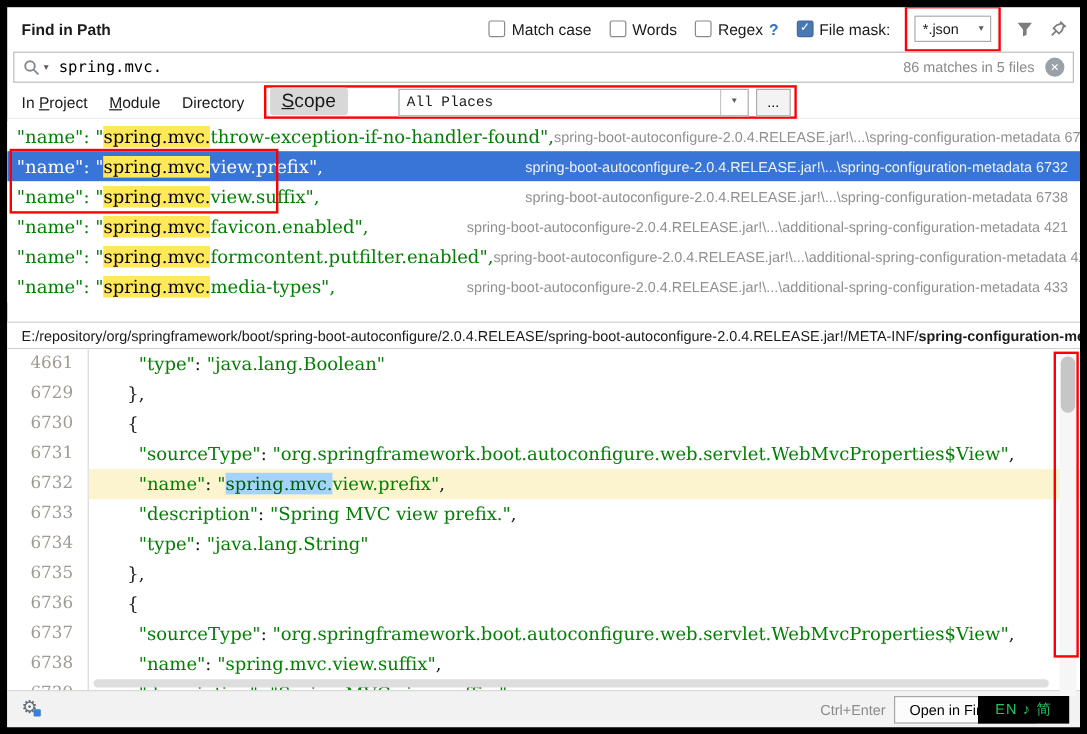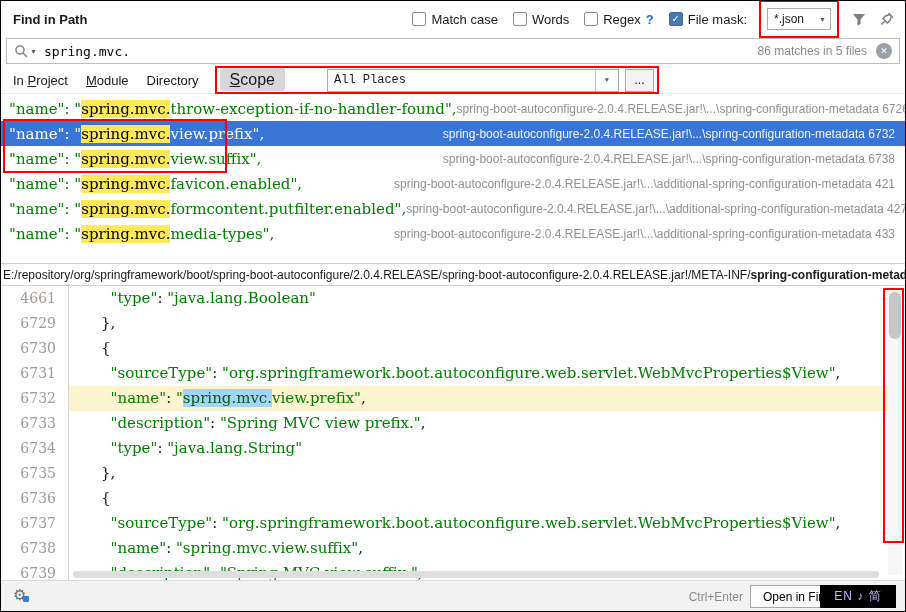--- a/index.html
+++ b/index.html
@@ -5,7 +5,7 @@
   *{margin:0;padding:0;box-sizing:border-box;}
   html,body{background:#fff;}
   body{width:906px;height:612px;font-family:"Liberation Sans",sans-serif;color:#1a1a1a;}
-  .app{position:relative;width:906px;height:612px;border:1px solid #000000;background:#fff;overflow:hidden;}
+  .app{position:relative;width:906px;height:612px;border:6px solid #000000;background:#fff;overflow:hidden;}
 
   
   .topbar{position:absolute;top:0;left:0;right:0;height:36px;display:flex;align-items:center;padding:0 10px 0 12px;}

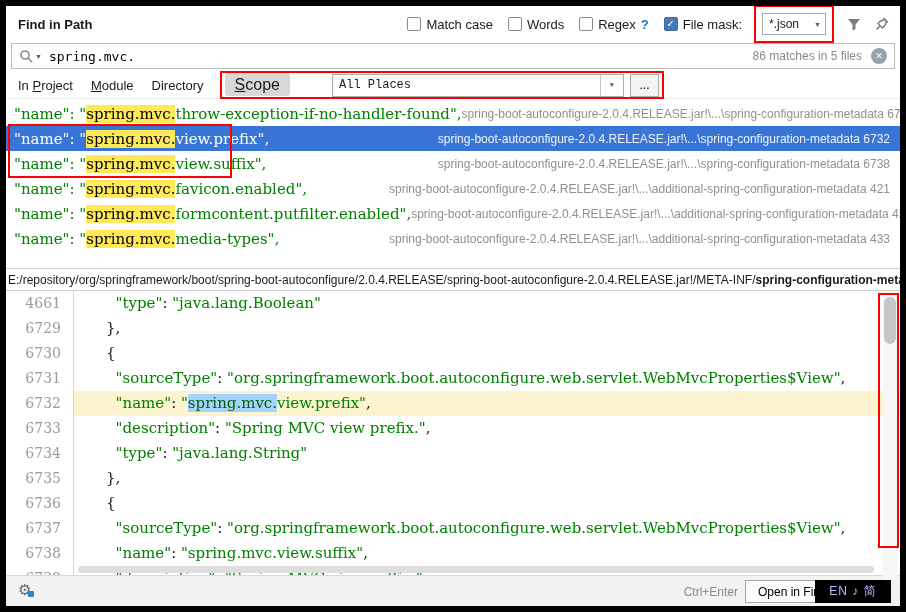--- a/index.html
+++ b/index.html
@@ -54,7 +54,7 @@
   .annot-results{position:absolute;left:2px;top:118px;width:224px;height:54px;z-index:5;pointer-events:none;}
 
   
-  .preview-header{position:absolute;top:262px;left:0;right:0;height:23px;border-top:1px solid #cfcfcf;border-bottom:1px solid #cfcfcf;display:flex;align-items:center;padding-left:2px;font-size:12px;white-space:nowrap;overflow:hidden;background:#fff;}
+  .preview-header{position:absolute;top:262px;left:0;right:0;height:23px;border-top:1px solid #cfcfcf;border-bottom:1px solid #cfcfcf;display:flex;align-items:center;padding-left:12px;font-size:12px;white-space:nowrap;overflow:hidden;background:#fff;}
   .preview-header .bold{font-weight:bold;}
   .code-area{position:absolute;top:285px;left:0;right:0;bottom:31px;overflow:hidden;background:#fff;}
   .gutter-bg{position:absolute;top:0;bottom:0;left:0;width:68px;border-right:1px solid #d6d6d6;}

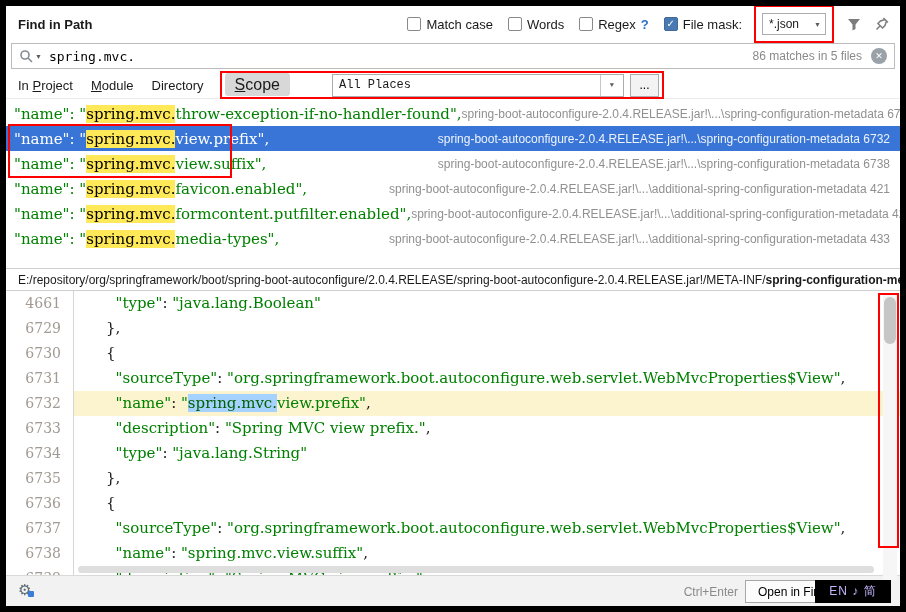--- a/index.html
+++ b/index.html
@@ -78,7 +78,7 @@
   .gear::after{content:"";position:absolute;width:6px;height:6px;background:#3a7fd5;right:-3px;bottom:0;border-radius:1px;}
   .shortcut{position:absolute;right:162px;top:9px;color:#8a8a8a;font-size:12px;}
   .open-btn{position:absolute;right:37px;top:4px;height:23px;width:118px;border:1px solid #a7a7a7;background:#fcfcfc;font-size:12px;text-align:left;padding-left:12px;white-space:nowrap;overflow:hidden;cursor:default;}
-  .ime{position:absolute;right:9px;top:4px;width:76px;height:23px;background:#000;color:#c4b5fd;font-size:12px;display:flex;align-items:center;justify-content:center;letter-spacing:1px;z-index:6;white-space:nowrap;}
+  .ime{position:absolute;right:9px;top:4px;width:76px;height:23px;background:#000;color:#22c55e;font-size:12px;display:flex;align-items:center;justify-content:center;letter-spacing:1px;z-index:6;white-space:nowrap;}
 </style>
 </head>
 <body>

